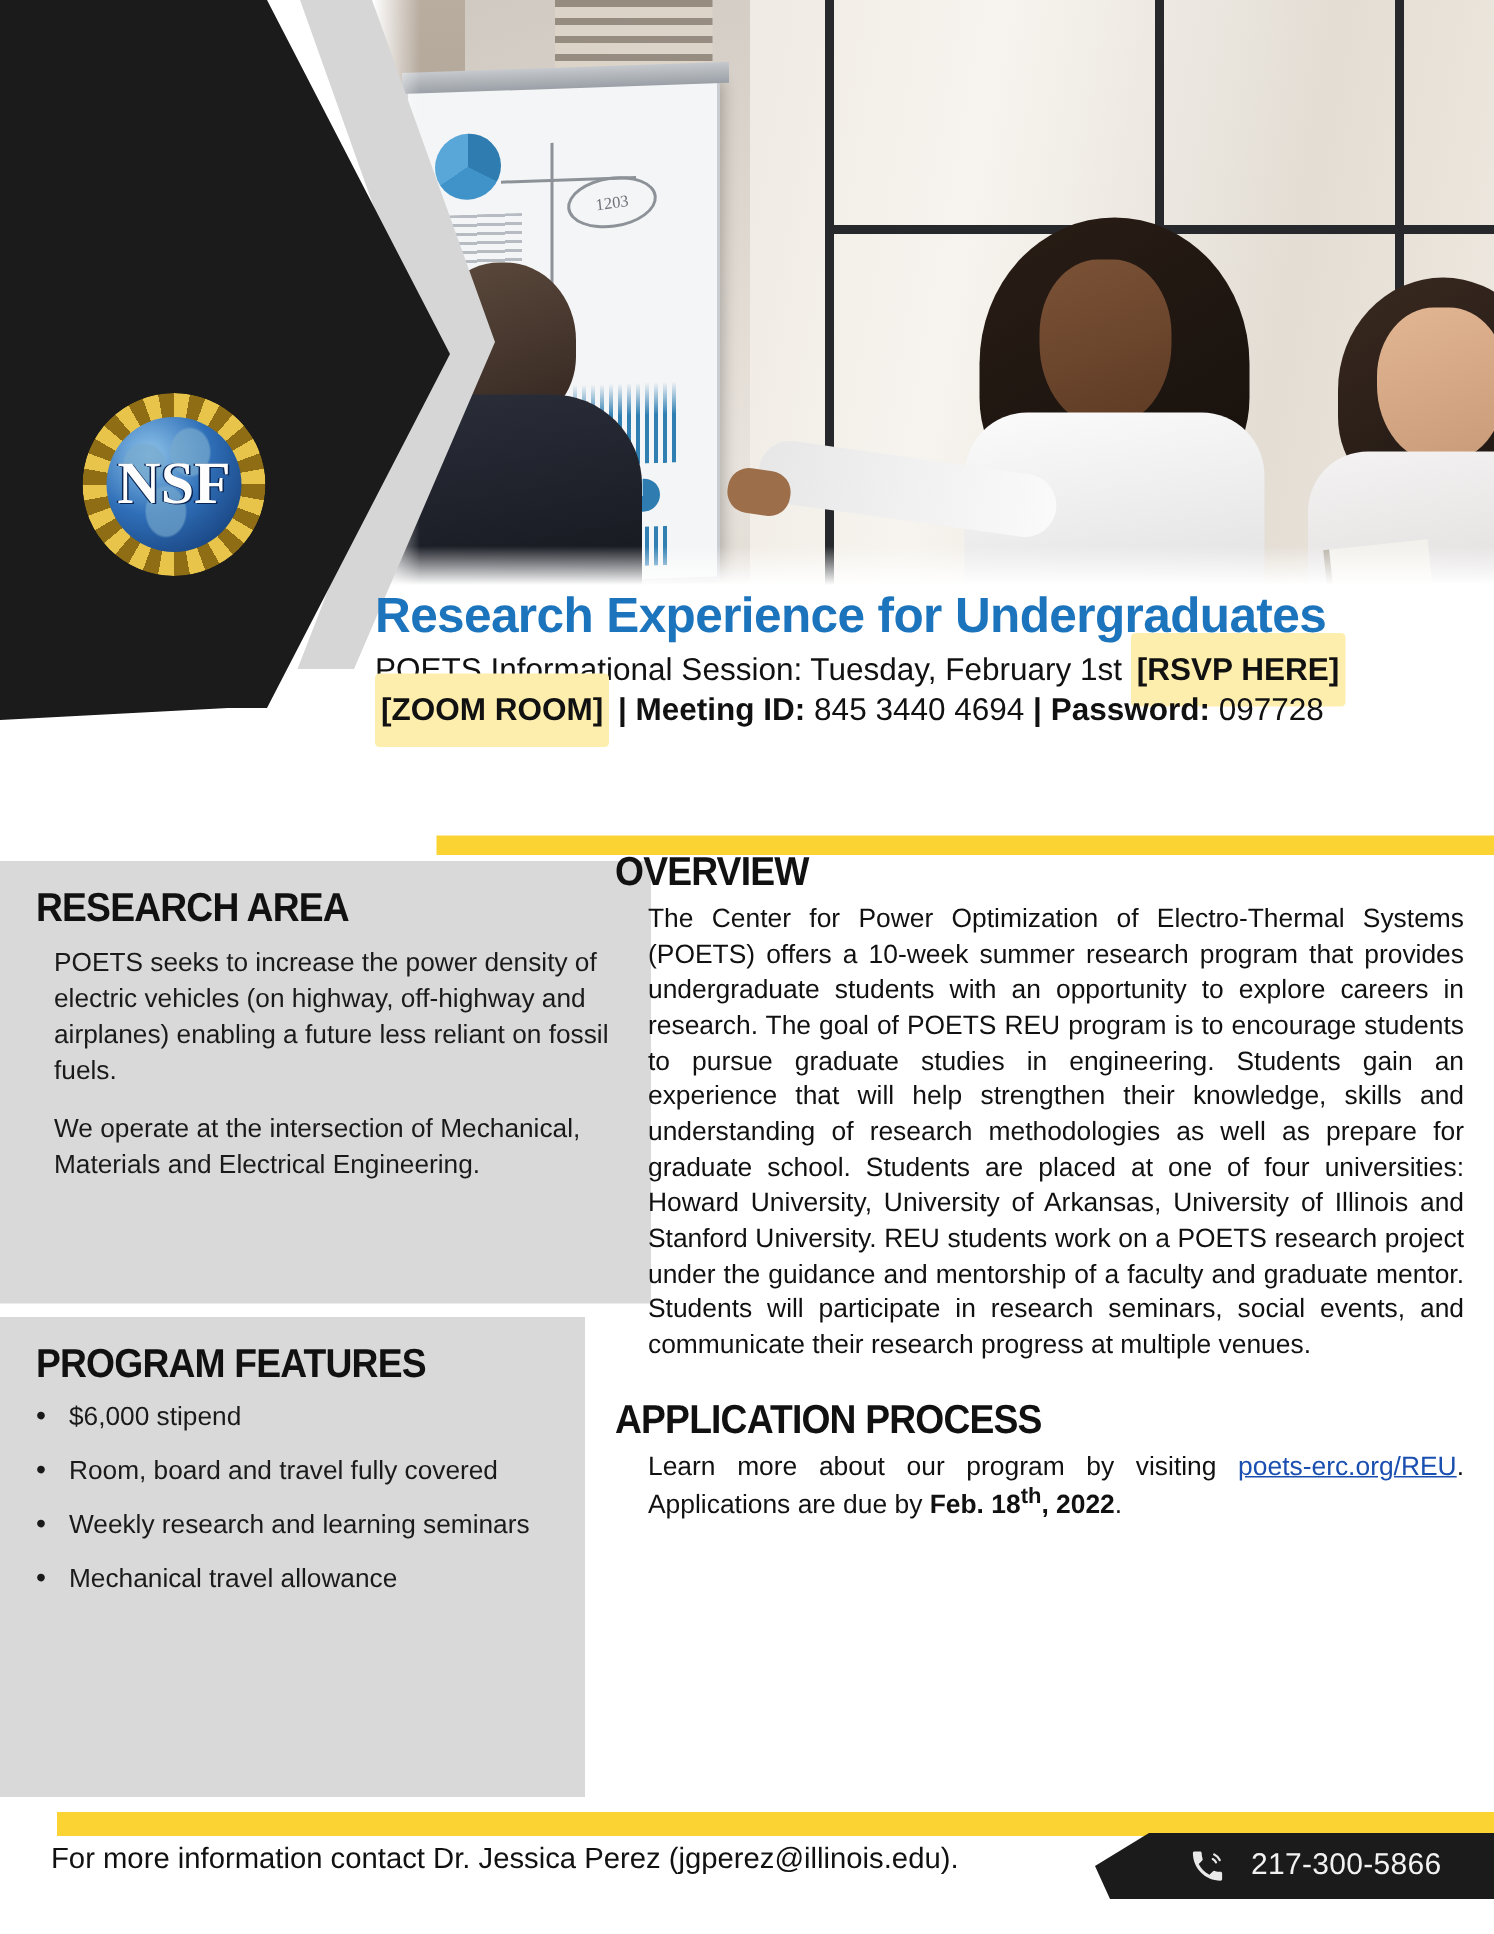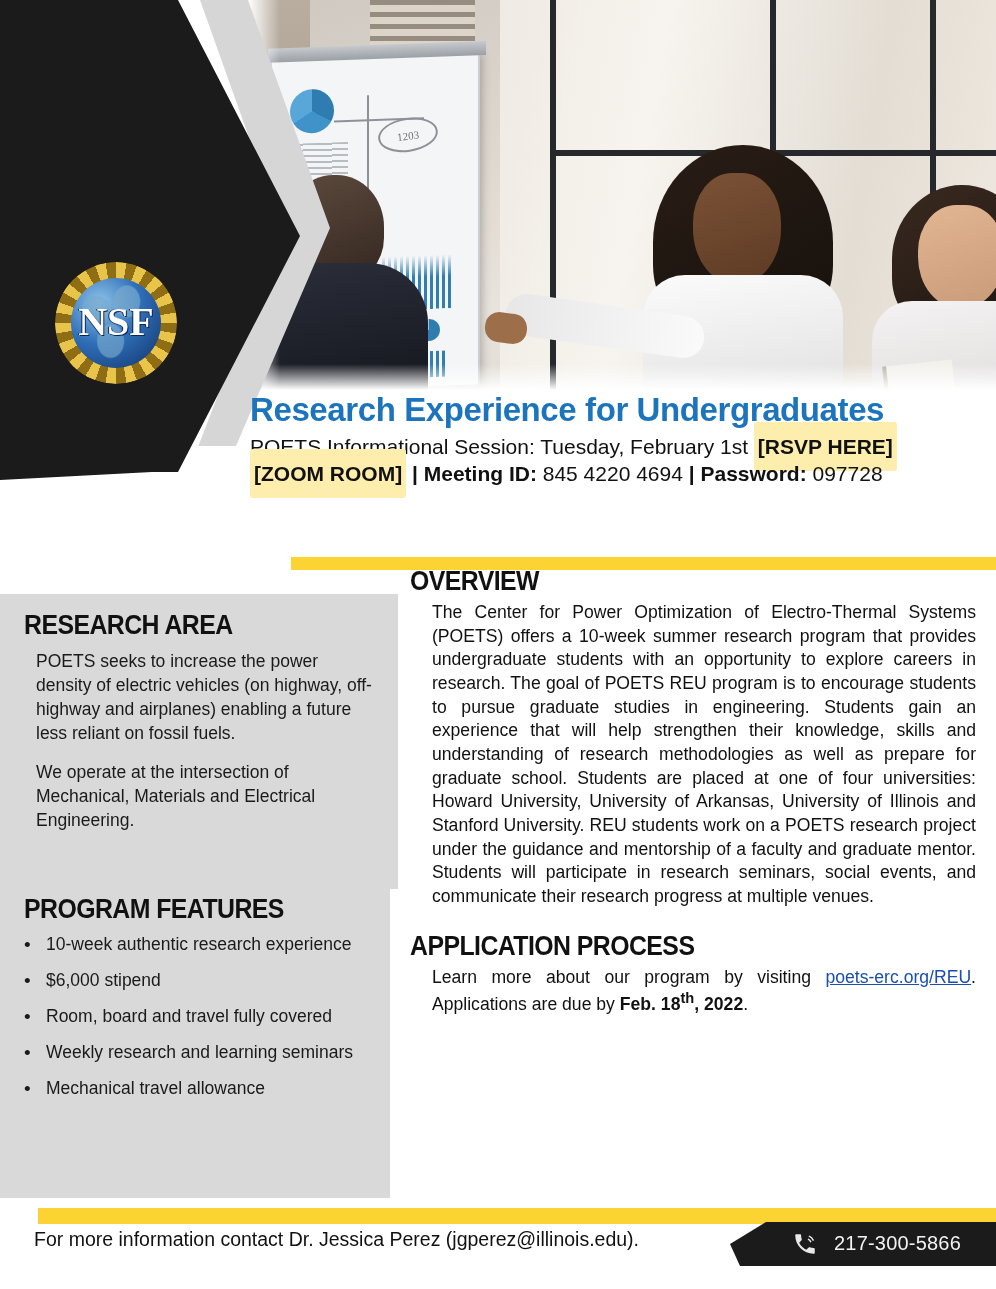--- a/index.html
+++ b/index.html
@@ -249,7 +249,7 @@
       <span class="hl">[ZOOM ROOM]</span>
       <span class="bld">|</span>
       <span class="bld">Meeting ID:</span>
-      <span>845 4220 4694</span>
+      <span>845 3440 4694</span>
       <span class="bld">|</span>
       <span class="bld">Password:</span>
       <span>097728</span>

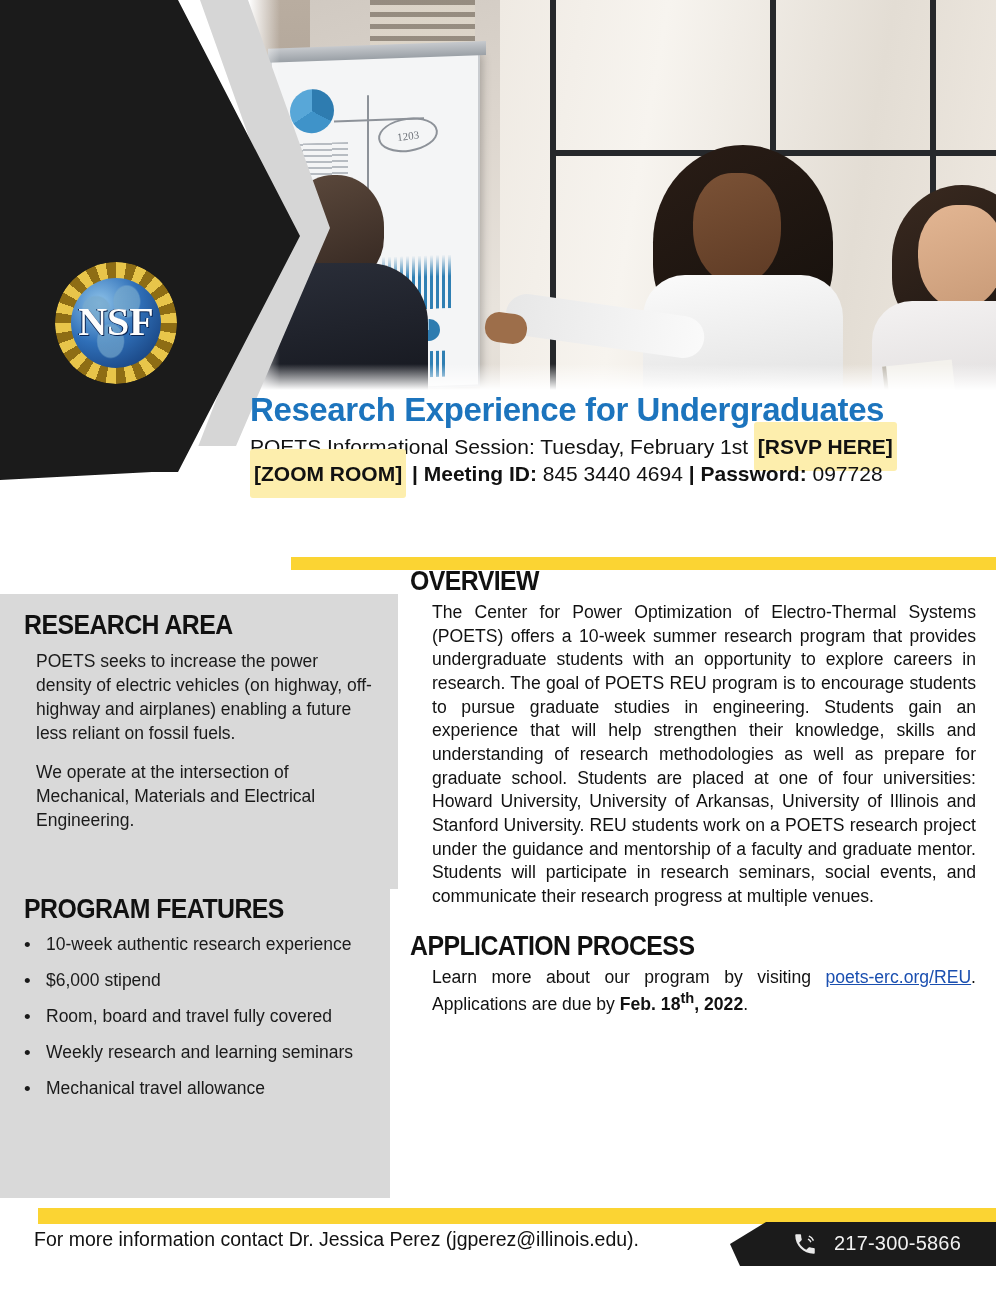--- a/index.html
+++ b/index.html
@@ -148,7 +148,7 @@
 
   
   .panel { position:absolute; left:0; background:#d9d9d9; }
-  .panel-research { top:594px; width:398px; height:295px; }
+  .panel-research { top:574px; width:434px; height:295px; }
   .panel-features { top:878px; width:390px; height:320px; }
   .panel h2 { font-size:27px; font-weight:700; color:#111; letter-spacing:-.6px;
     margin:16px 0 8px 24px; font-family:"Liberation Sans", sans-serif;

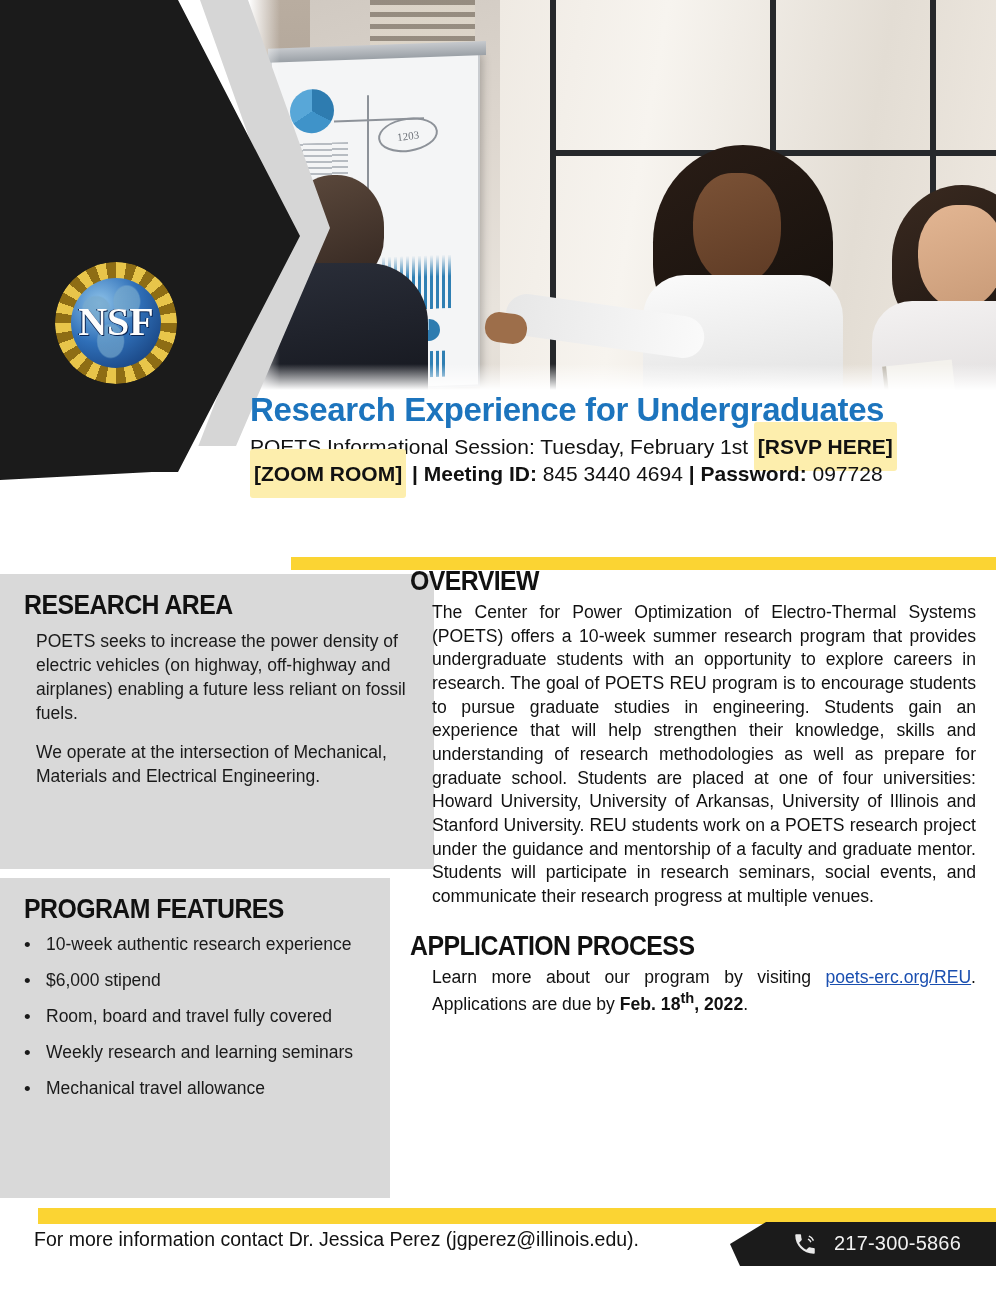--- a/index.html
+++ b/index.html
@@ -268,7 +268,6 @@
 <div class="panel panel-features">
   <h2>PROGRAM FEATURES</h2>
   <ul>
-    <li>10-week authentic research experience</li>
     <li>$6,000 stipend</li>
     <li>Room, board and travel fully covered</li>
     <li>Weekly research and learning seminars</li>

